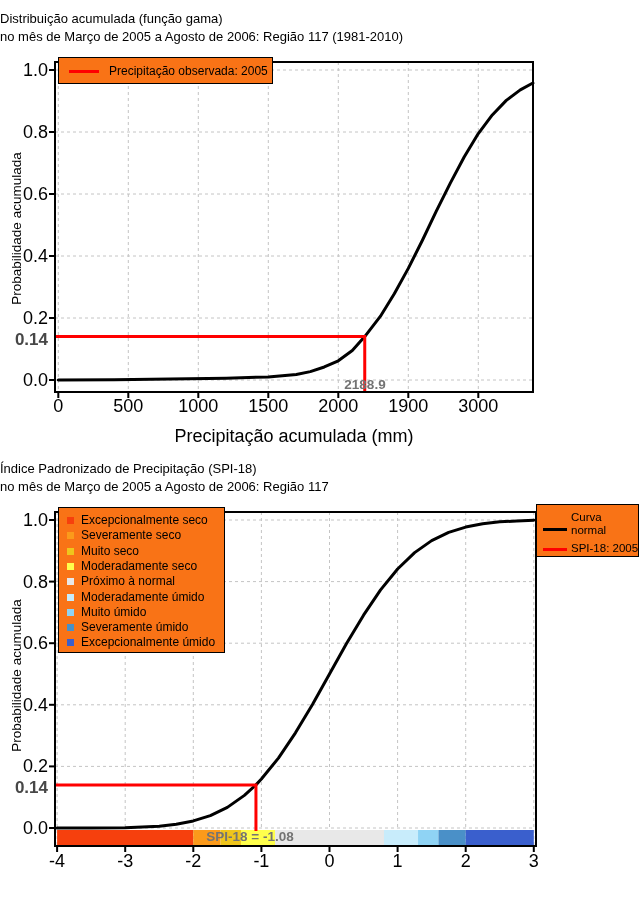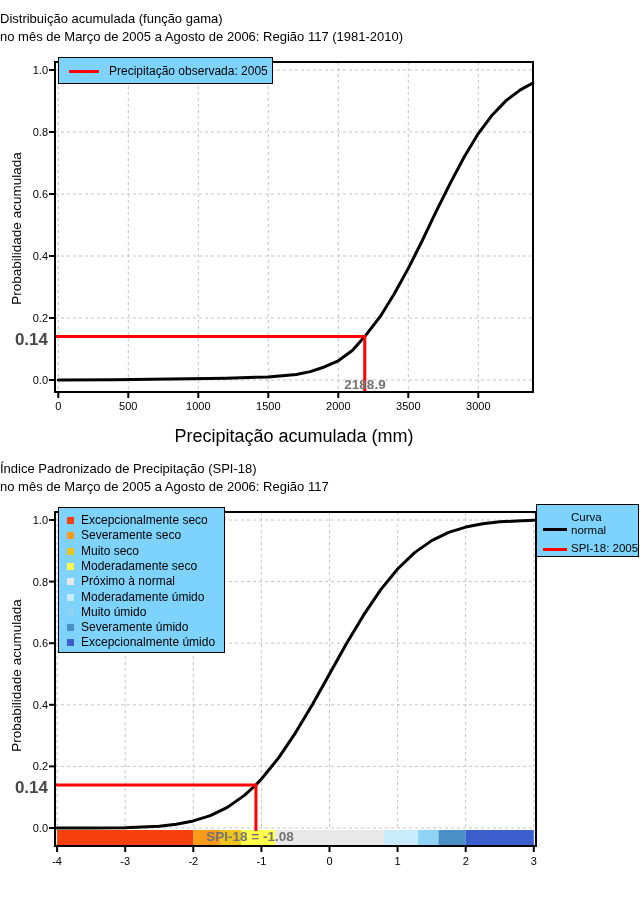--- a/index.html
+++ b/index.html
@@ -11,7 +11,7 @@
   .axlab{font-size:18px;text-align:center;}
   .ylab{position:absolute;left:-64px;width:160px;text-align:center;font-size:13.5px;
         transform:rotate(-90deg);white-space:nowrap;}
-  .ticklab{position:absolute;font-size:11px;line-height:14px;}
+  .ticklab{position:absolute;font-size:18px;line-height:14px;}
   .xlab{text-align:center;width:44px;margin-left:-22px;}
   .ylab2{text-align:right;width:32px;}
   .marklab{font-weight:bold;font-size:17px;color:#474747;text-align:right;width:34px;}

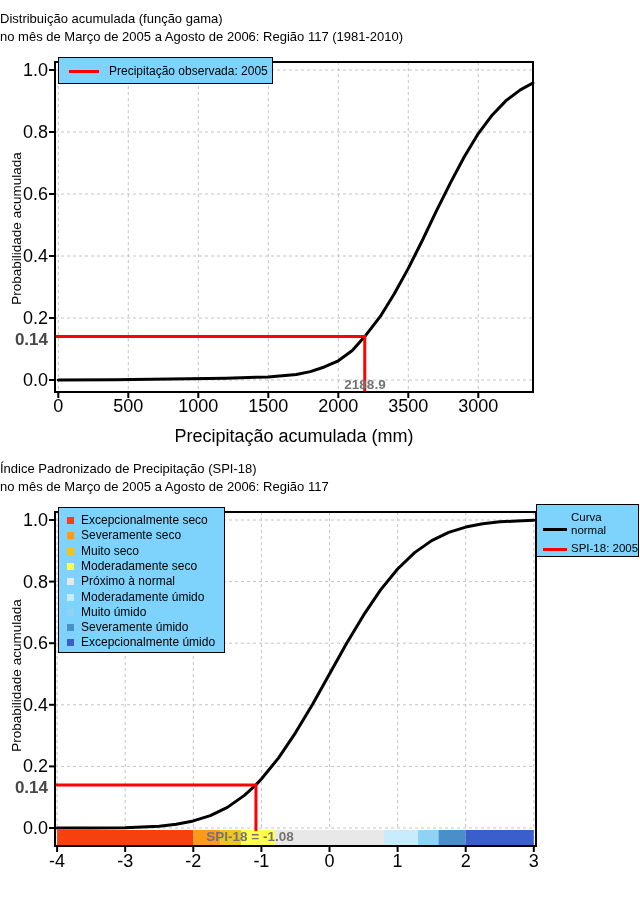--- a/index.html
+++ b/index.html
@@ -16,7 +16,7 @@
   .ylab2{text-align:right;width:32px;}
   .marklab{font-weight:bold;font-size:17px;color:#474747;text-align:right;width:34px;}
   .marklab2{font-weight:bold;font-size:13.5px;text-align:center;color:#737373;}
-  .lbox{position:absolute;background:#7dd3fc;border:1.5px solid #000;box-sizing:border-box;}
+  .lbox{position:absolute;background:#f97316;border:1.5px solid #000;box-sizing:border-box;}
   .lsample{position:absolute;height:3px;width:30px;}
   .ltext{position:absolute;font-size:12px;white-space:nowrap;}
   .catrow{position:absolute;height:15px;}

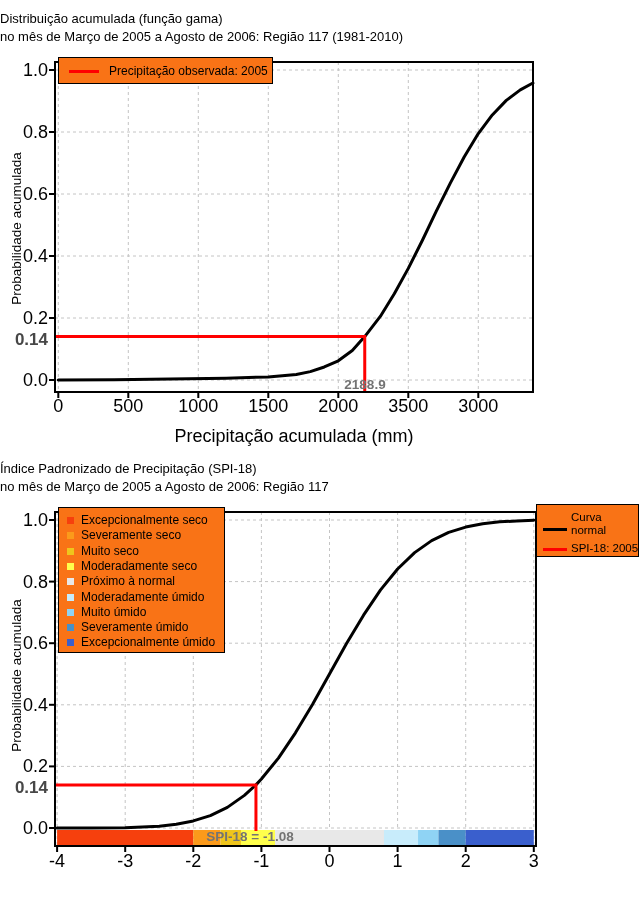--- a/index.html
+++ b/index.html
@@ -172,7 +172,7 @@
       <div class="ticklab xlab" style="left:198.3px;top:399px;">1000</div>
       <div class="ticklab xlab" style="left:268.3px;top:399px;">1500</div>
       <div class="ticklab xlab" style="left:338.3px;top:399px;">2000</div>
-      <div class="ticklab xlab" style="left:408.30000000000007px;top:399px;">3500</div>
+      <div class="ticklab xlab" style="left:408.30000000000007px;top:399px;">1900</div>
       <div class="ticklab xlab" style="left:478.30000000000007px;top:399px;">3000</div>
       <div class="ticklab ylab2" style="left:16px;top:373px;">0.0</div>
       <div class="ticklab ylab2" style="left:16px;top:311px;">0.2</div>

